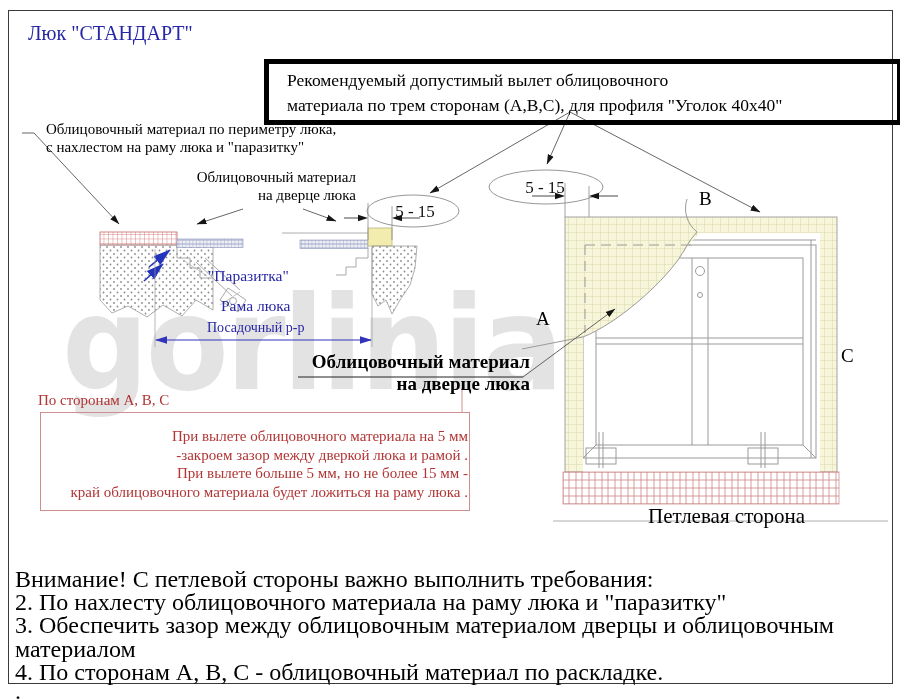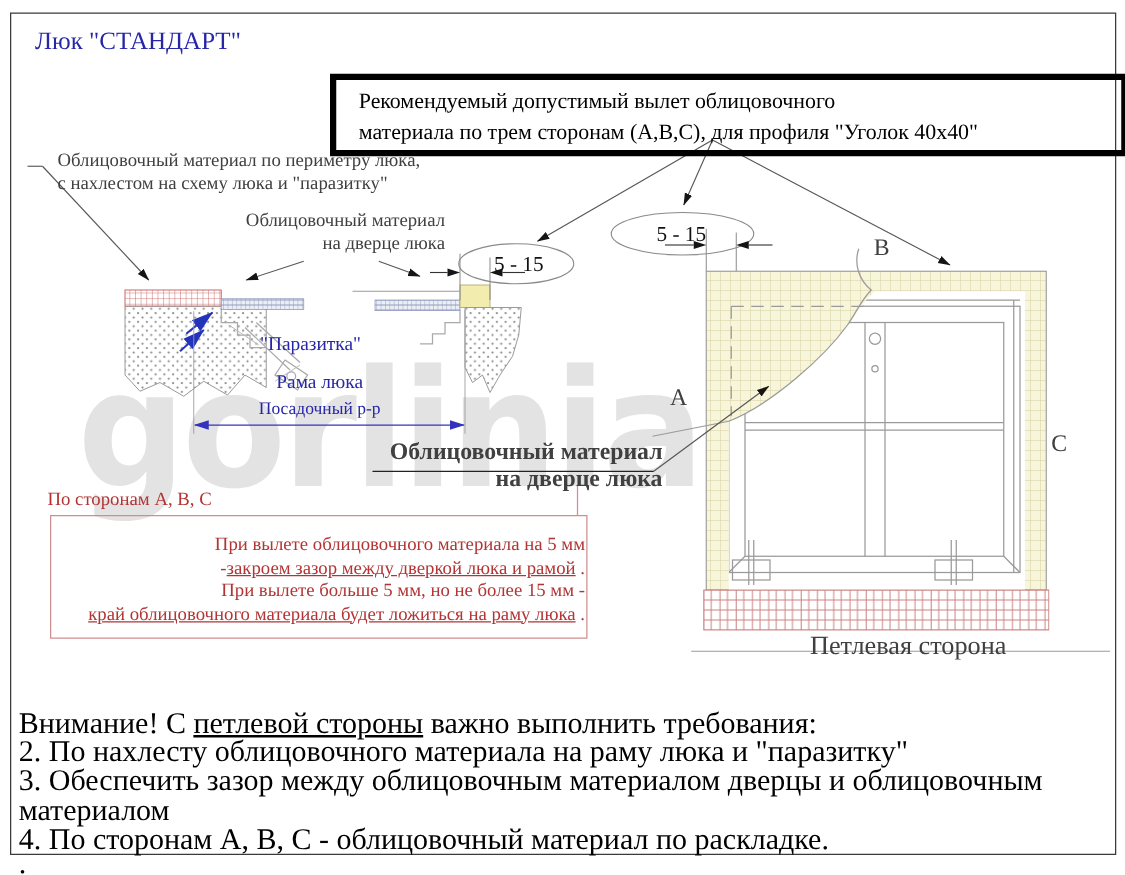--- a/index.html
+++ b/index.html
@@ -5,7 +5,7 @@
   html,body{margin:0;padding:0;background:#fff;}
   #page{position:relative;width:900px;height:700px;background:#fff;overflow:hidden;
         font-family:"Liberation Serif",serif;}
-  .t{position:absolute;color:#404040;white-space:nowrap;line-height:1.15;}
+  .t{position:absolute;color:#000000;white-space:nowrap;line-height:1.15;}
   .blue{color:#2626a6;}
   .red{color:#b23434;}
   .center{text-align:right;}

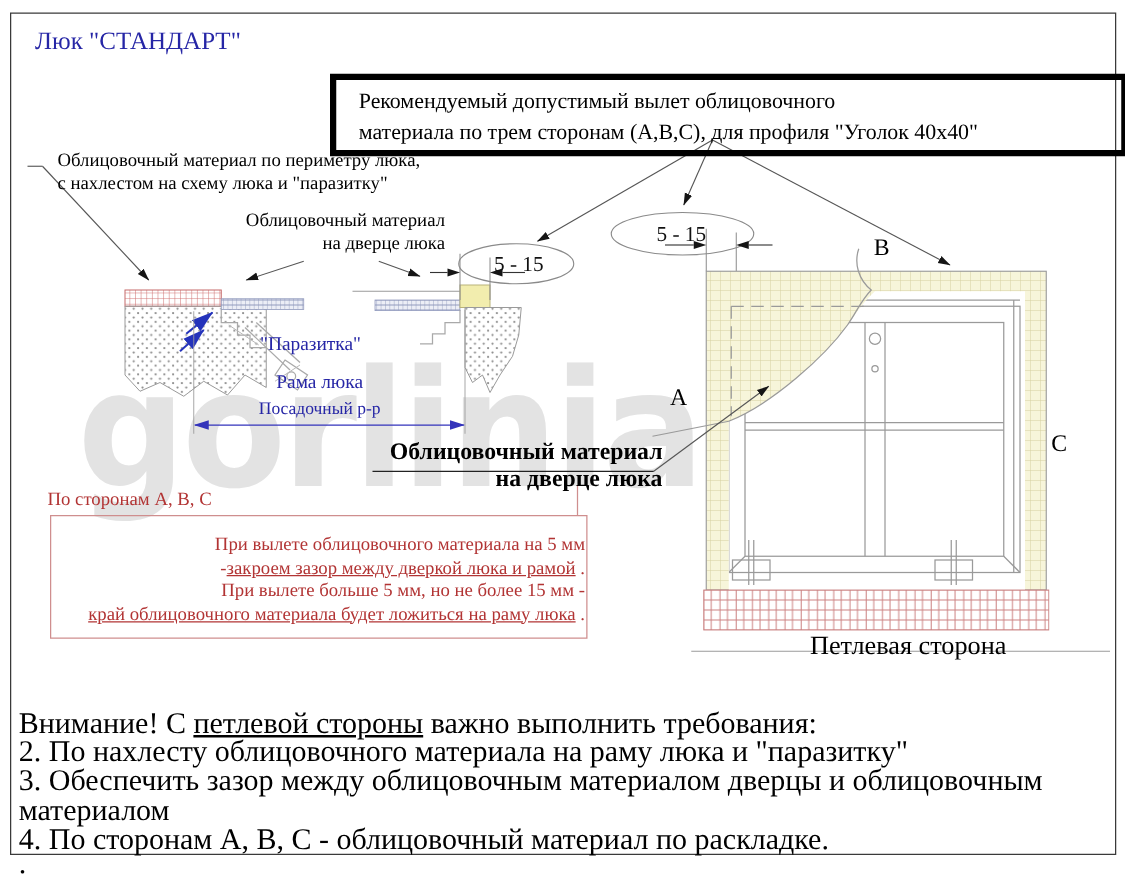--- a/index.html
+++ b/index.html
@@ -199,7 +199,7 @@
 
   <div class="t htext" style="left:46px;top:121px;font-size:15px;line-height:17.5px;">
     <div>Облицовочный материал по периметру люка,</div>
-    <div>с нахлестом на схему люка и "паразитку"</div>
+    <div>с нахлестом на раму люка и "паразитку"</div>
   </div>
 
   <div class="t center htext" style="left:178px;top:169px;width:178px;font-size:15px;line-height:17.5px;">

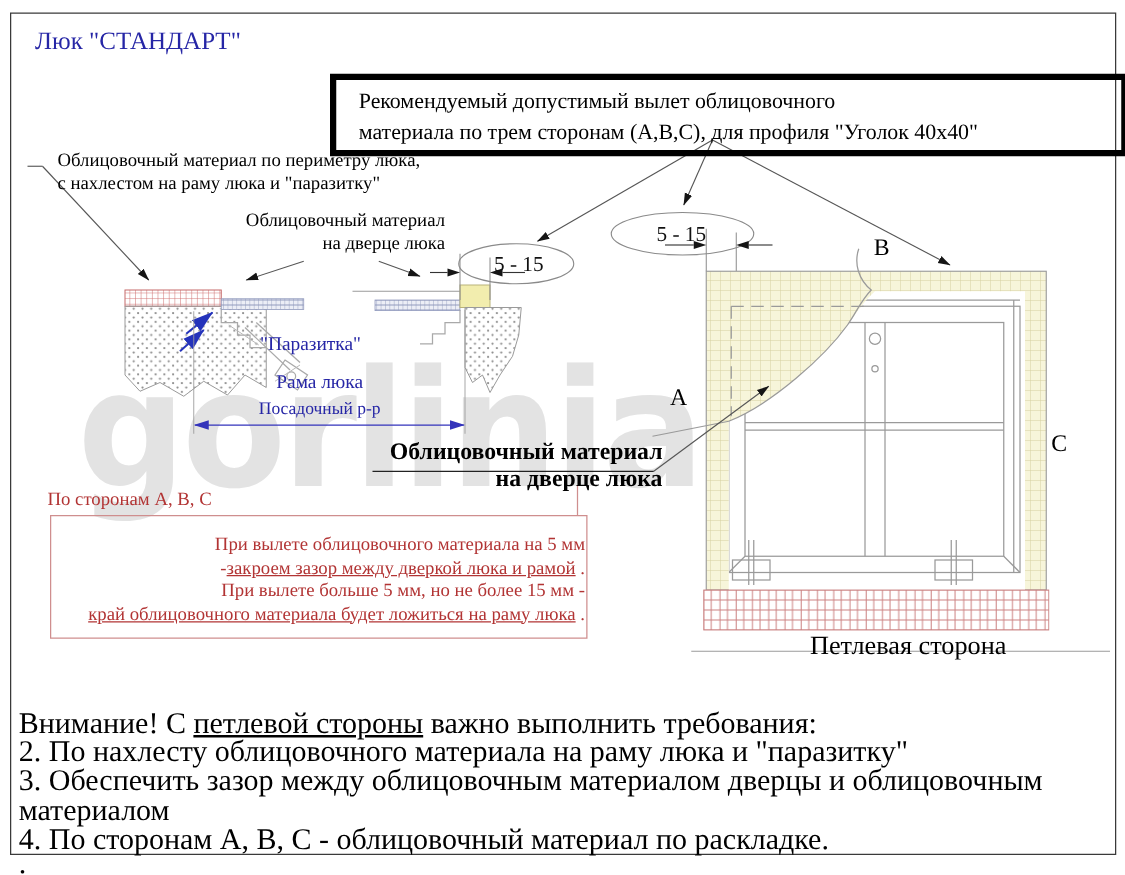--- a/index.html
+++ b/index.html
@@ -9,7 +9,7 @@
   .blue{color:#2626a6;}
   .red{color:#b23434;}
   .center{text-align:right;}
-  .u{text-decoration:underline;}
+  .u{}
   #border-frame{position:absolute;left:8px;top:10px;width:883px;height:672px;
                 border:1.4px solid #3a3a3a;}
   #watermark{position:absolute;left:62px;top:268px;font-family:"DejaVu Sans",sans-serif;

